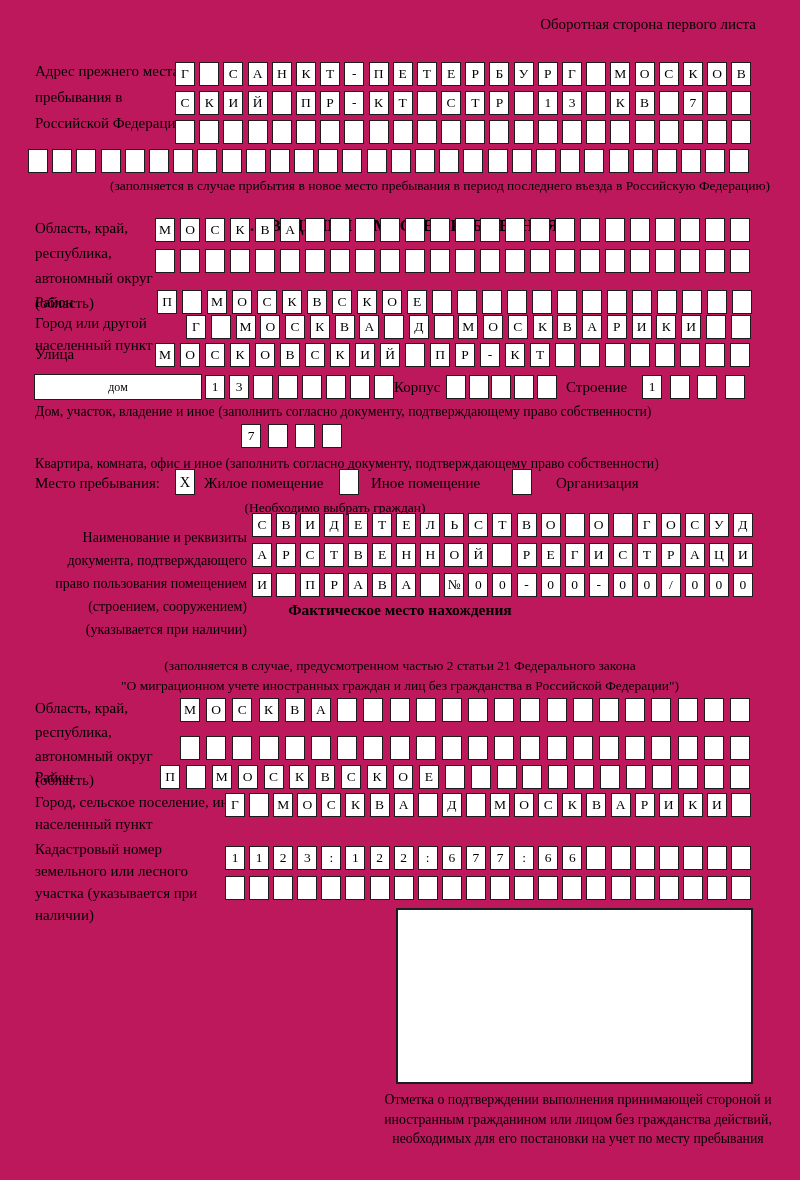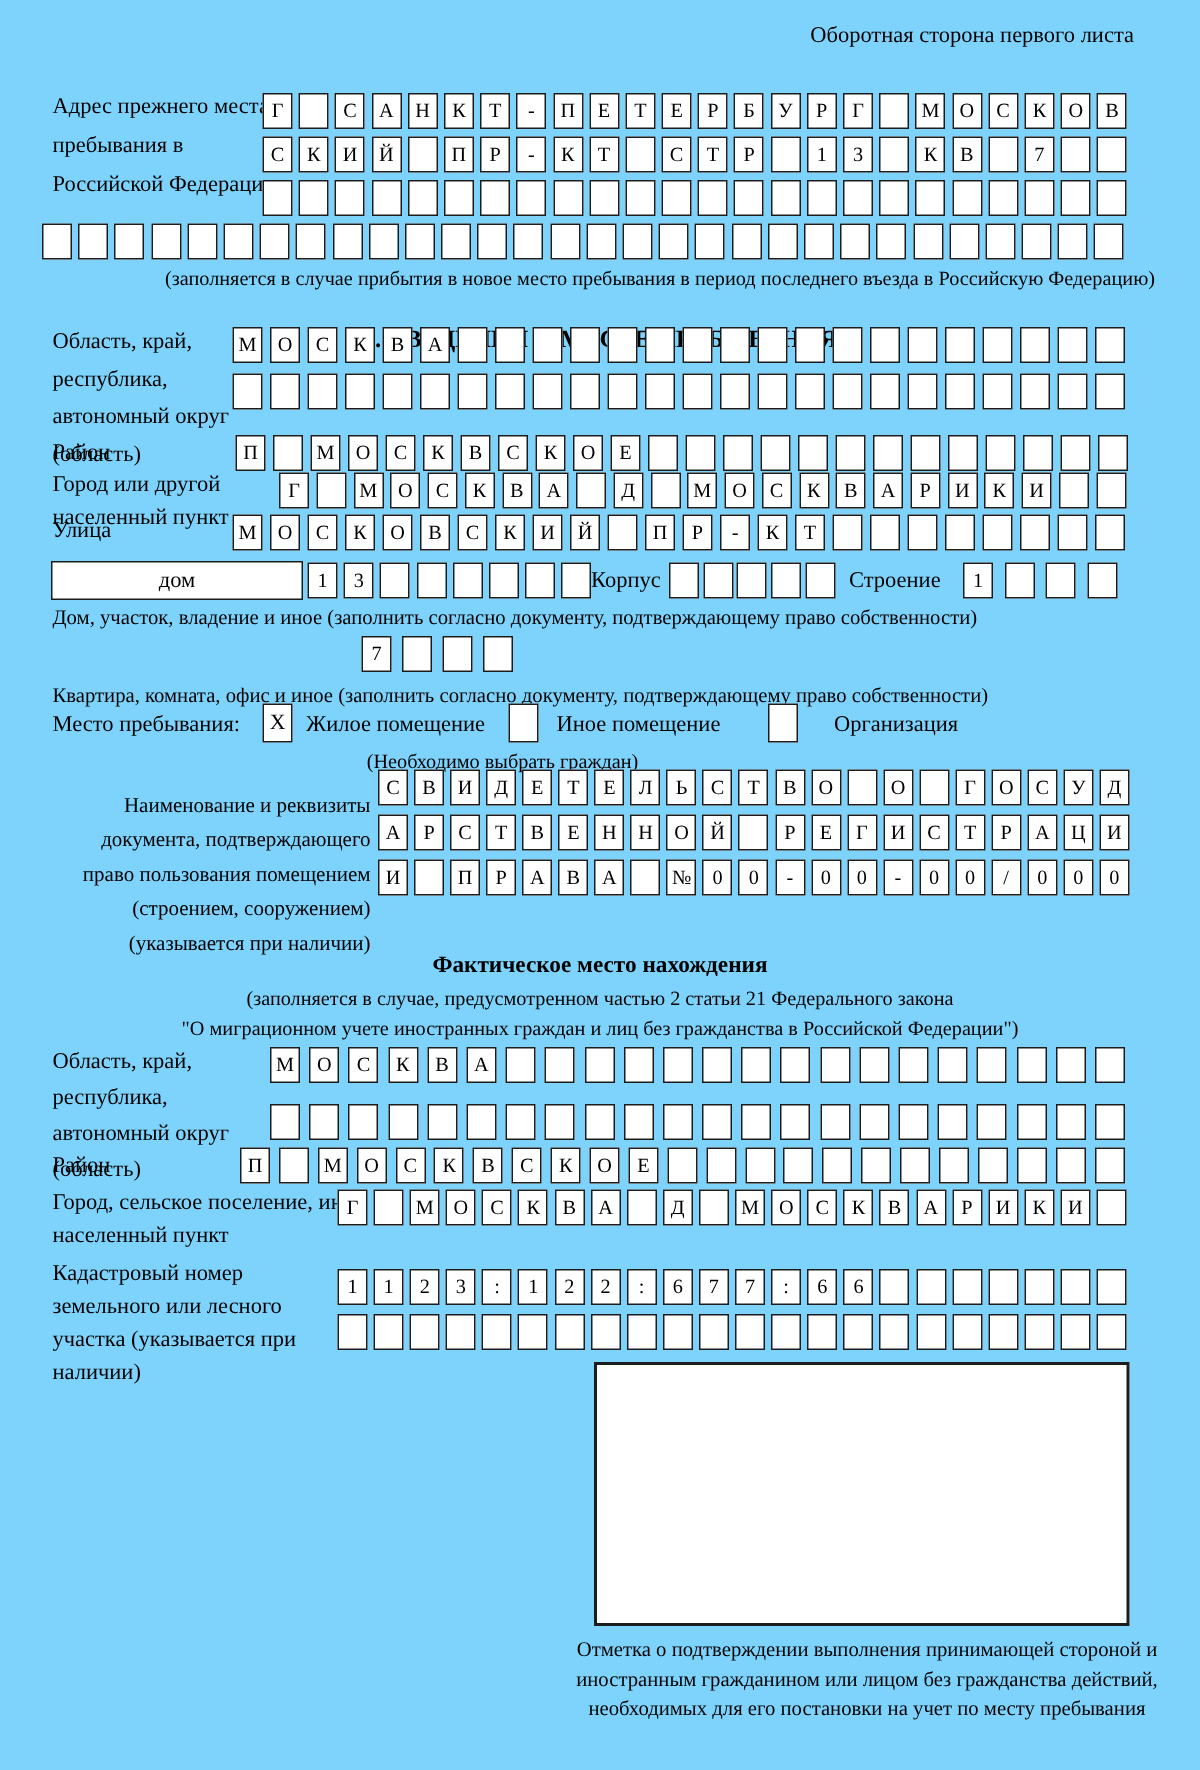--- a/index.html
+++ b/index.html
@@ -4,7 +4,7 @@
 <style>
   html,body{margin:0;padding:0;background:#fff;}
   body{width:800px;height:1180px;font-family:"Liberation Serif","DejaVu Serif",serif;color:#000;}
-  .page{position:relative;width:800px;height:1180px;overflow:hidden;background:#7dd3fc;}
+  .page{position:relative;width:800px;height:1180px;overflow:hidden;background:#be185d;}
 
   .cellrow{position:absolute;display:flex;}
   .cell{flex:0 0 20px;width:20px;height:24px;border:1.5px solid #1c1c1c;box-sizing:border-box;

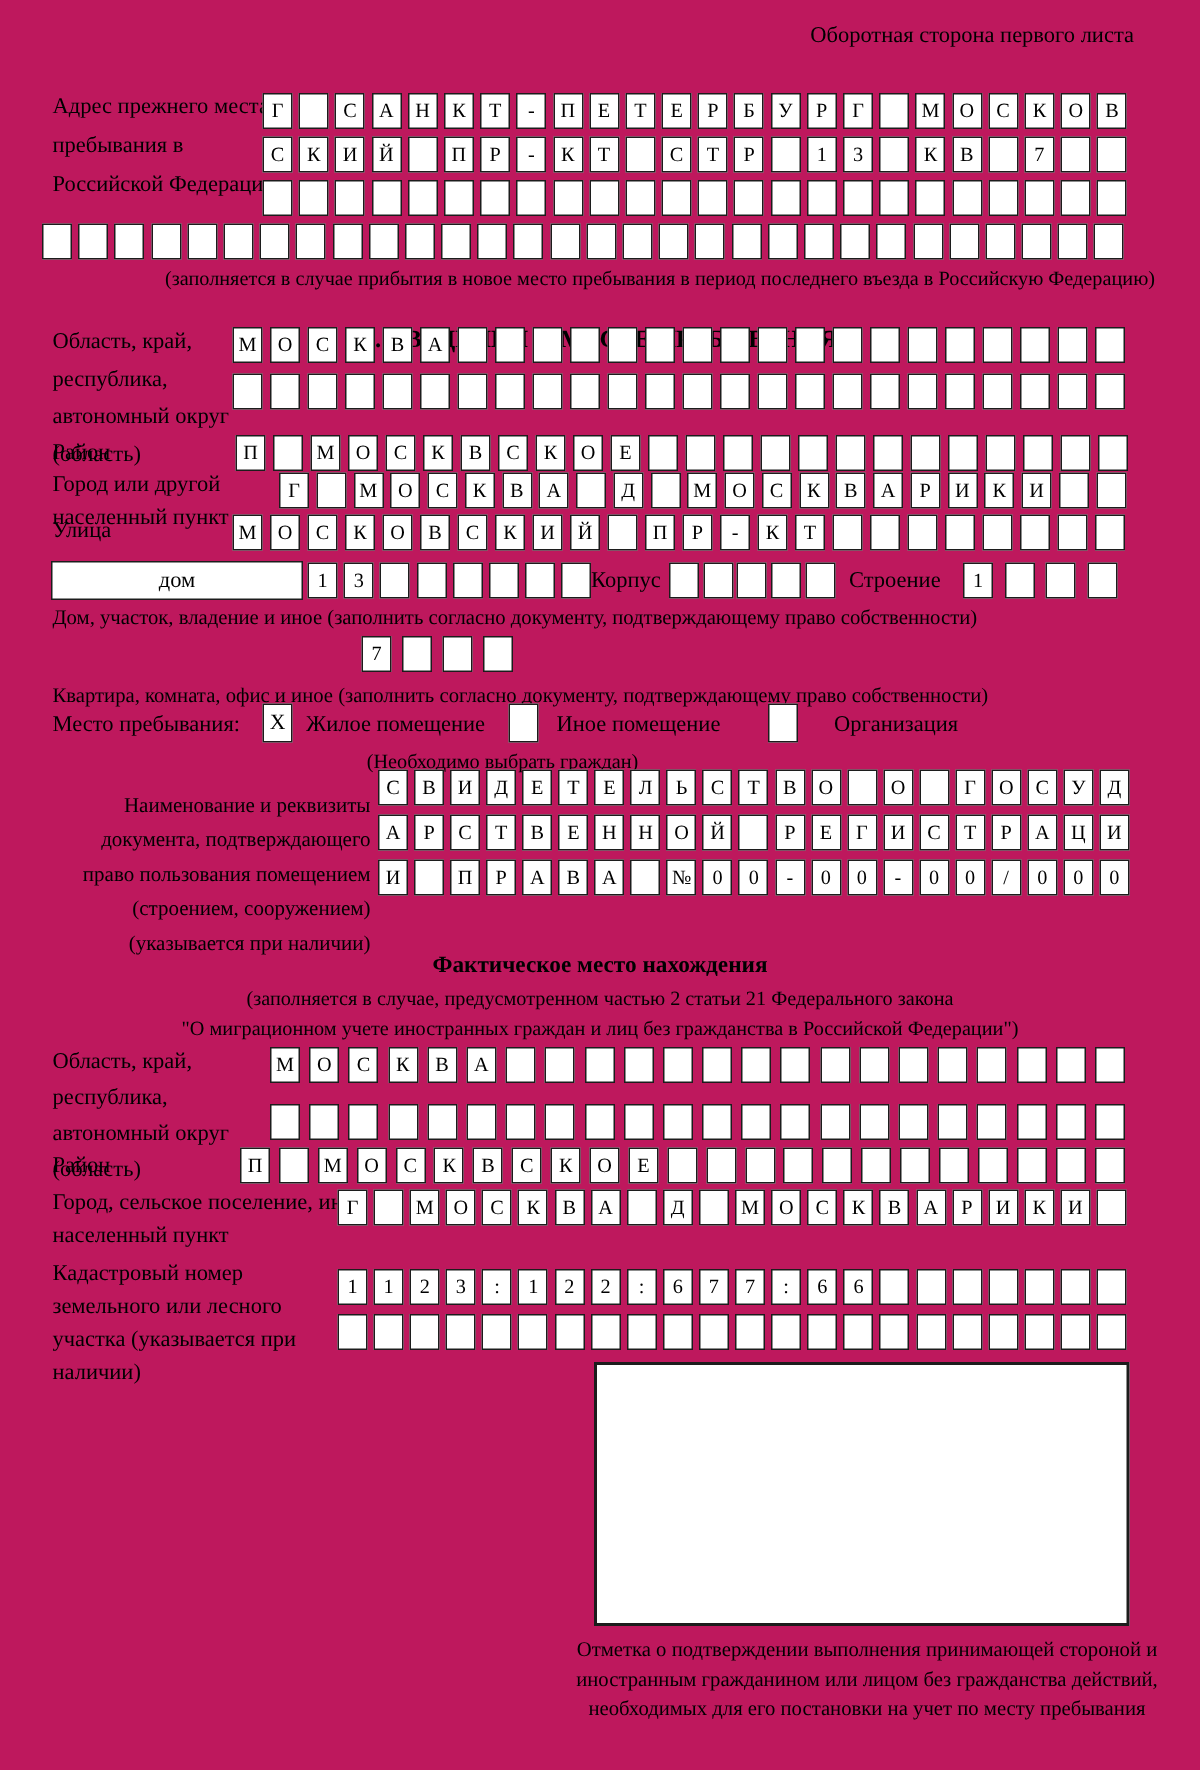--- a/index.html
+++ b/index.html
@@ -21,7 +21,7 @@
   .subtitle{position:absolute;left:0;width:100%;text-align:center;font-weight:bold;font-size:15.5px;}
   .smallnote{position:absolute;font-size:13.8px;line-height:18px;}
   .wbox{position:absolute;border:1.6px solid #1c1c1c;box-sizing:border-box;display:flex;
-        align-items:center;justify-content:center;font-size:15px;background:#fff;}
+        align-items:center;justify-content:center;font-size:12px;background:#fff;}
   .checkbox{position:absolute;width:20px;height:26px;border:1.6px solid #1c1c1c;box-sizing:border-box;
         display:flex;align-items:center;justify-content:center;font-size:14.5px;background:#fff;}
   .mark-box{position:absolute;left:396px;top:908px;width:357px;height:176px;border:2px solid #1c1c1c;

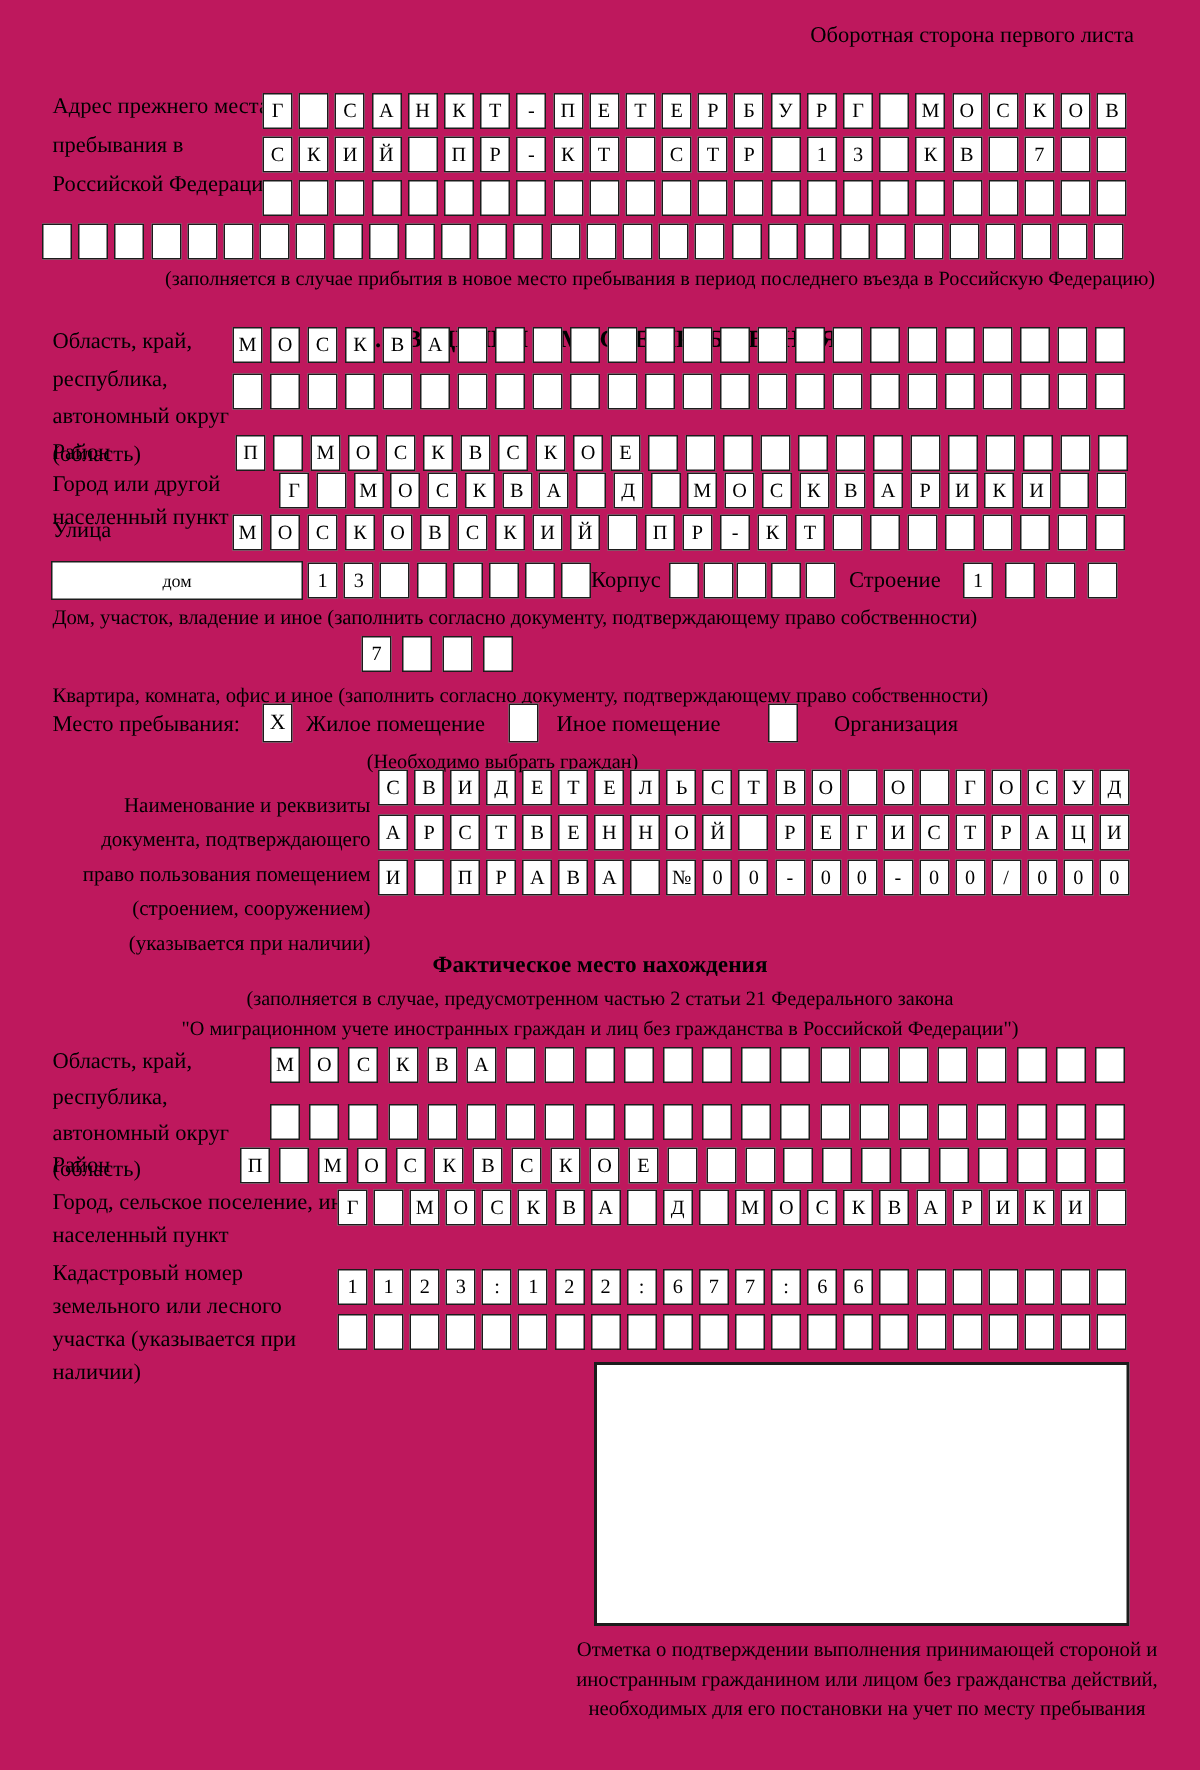--- a/index.html
+++ b/index.html
@@ -403,7 +403,7 @@
       <span class="cell">0</span>
     </div>
 
-  <div class="subtitle" style="top:635px;text-align:center;">Фактическое место нахождения</div>
+  <div class="subtitle" style="top:601px;text-align:center;">Фактическое место нахождения</div>
   <div class="note" style="top:657px;">(заполняется в случае, предусмотренном частью 2 статьи 21 Федерального закона</div>
   <div class="note" style="top:677px;">"О миграционном учете иностранных граждан и лиц без гражданства в Российской Федерации")</div>
 

